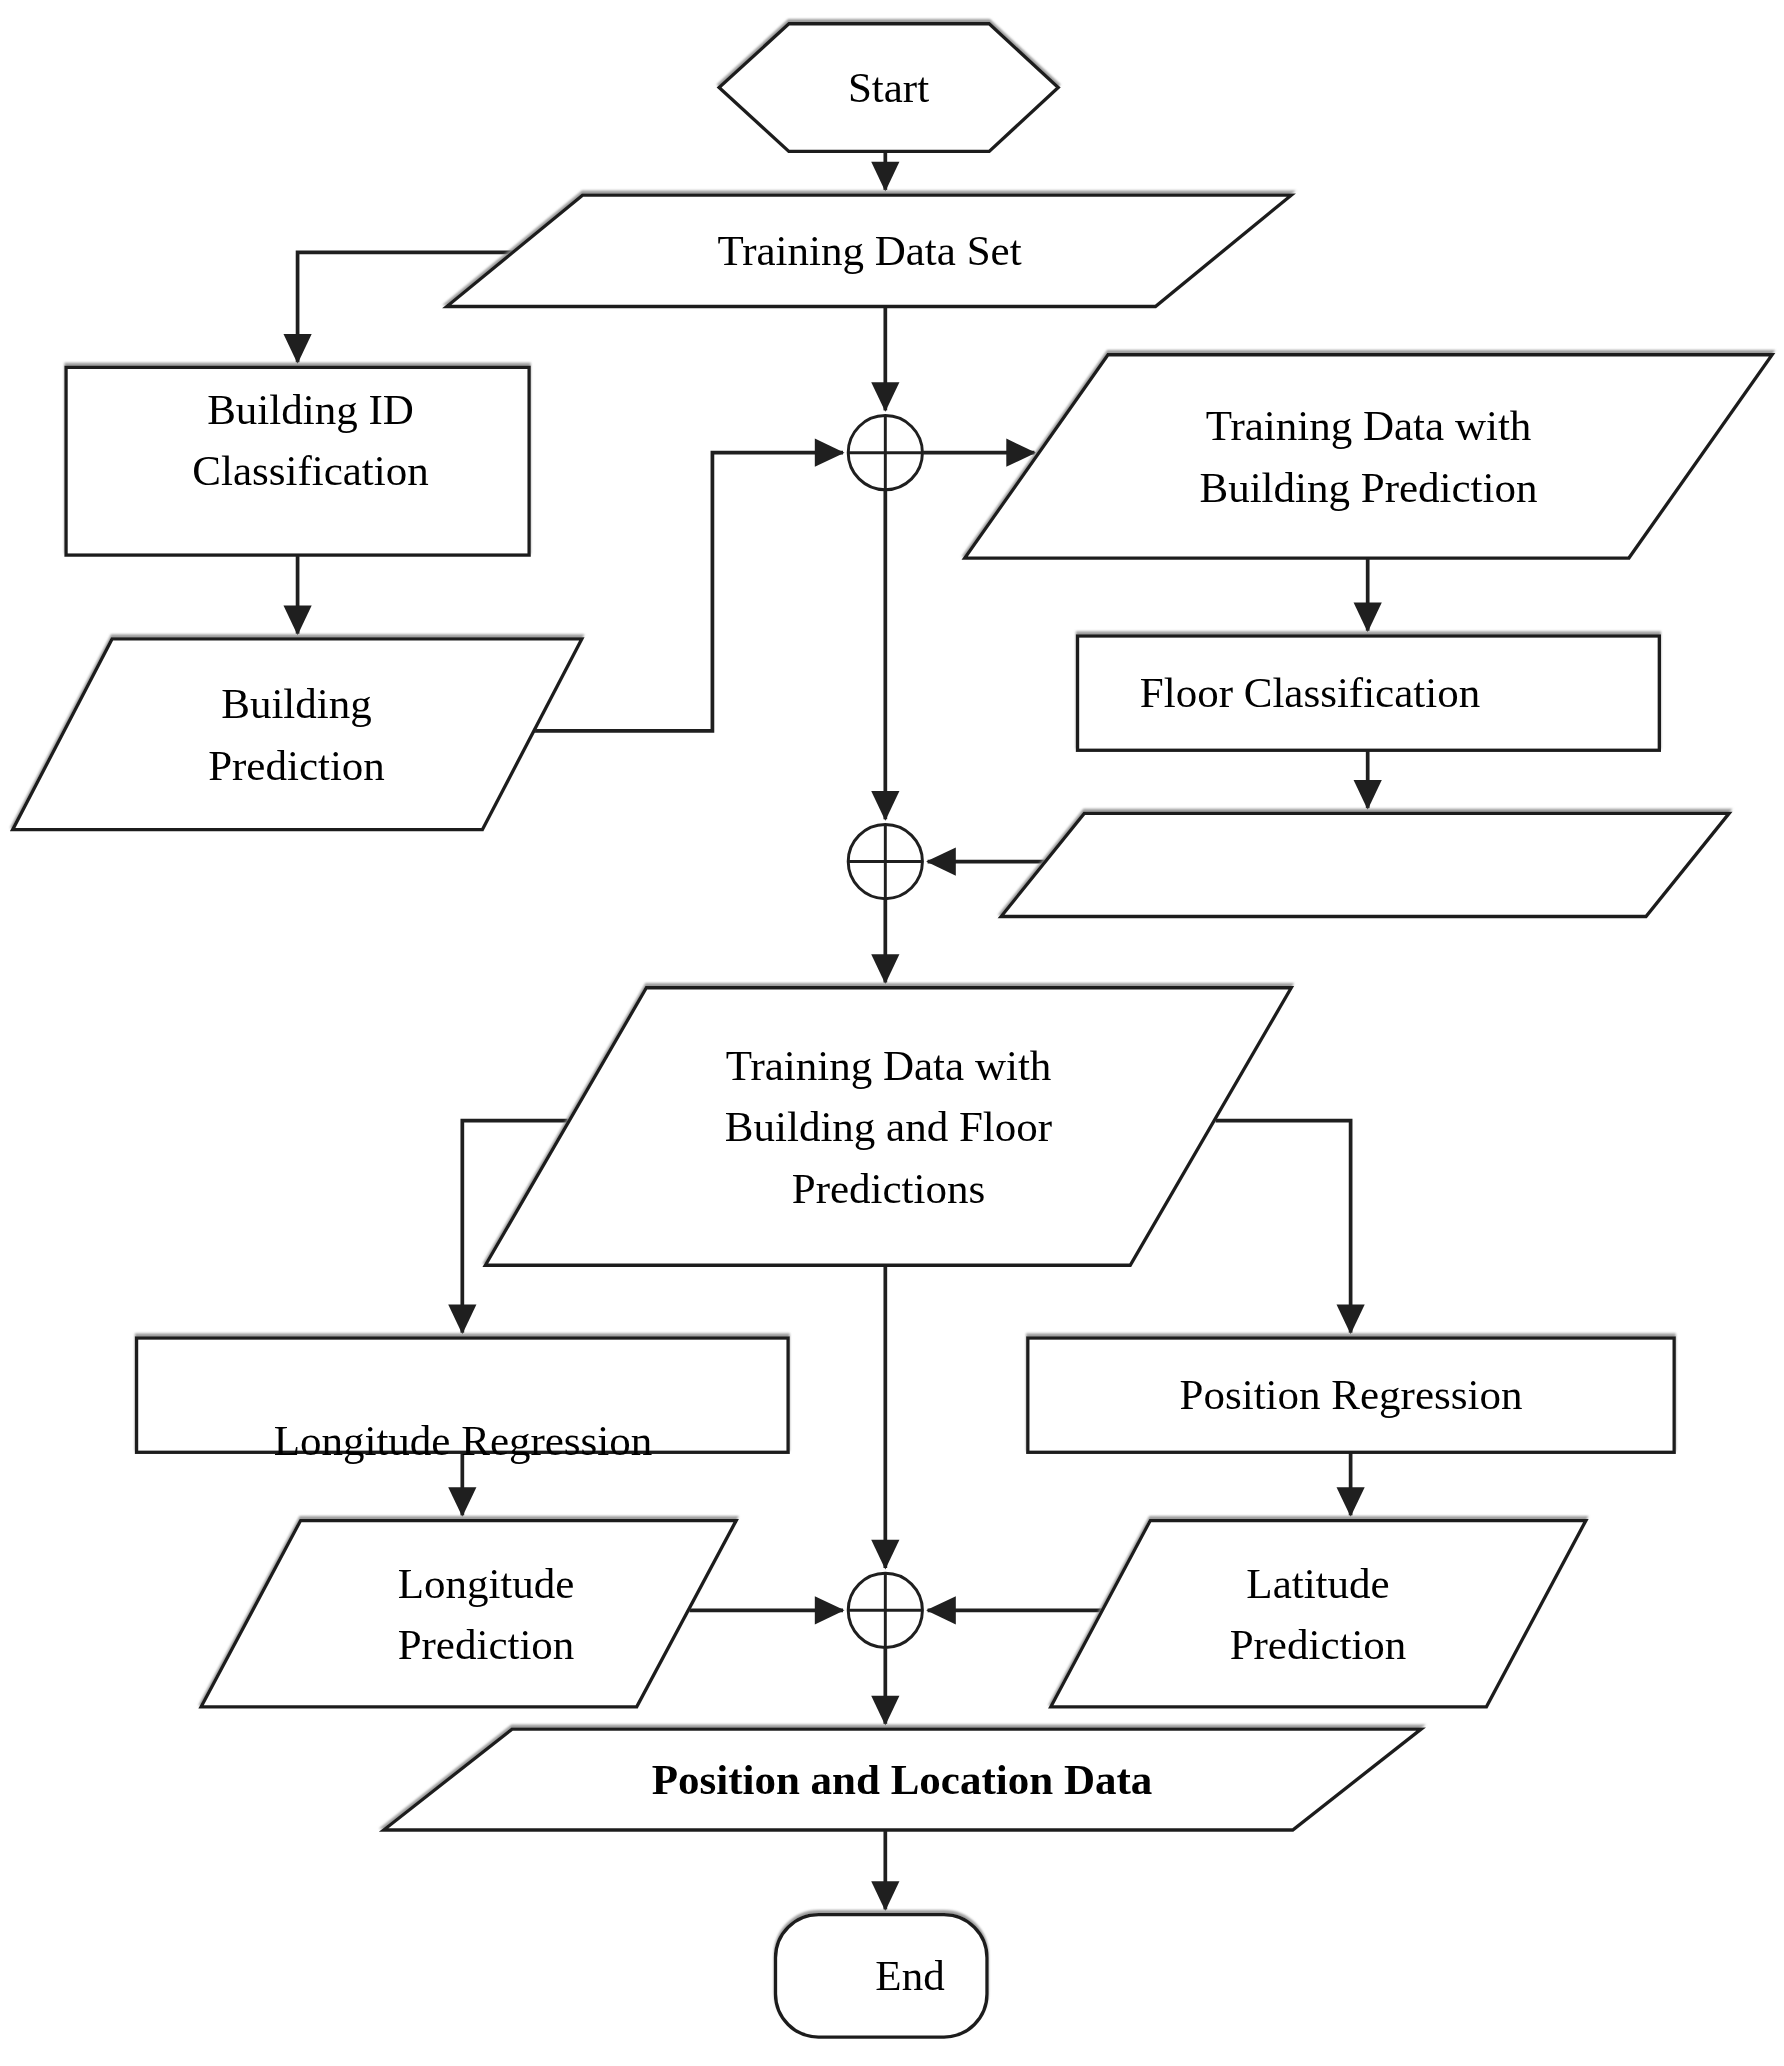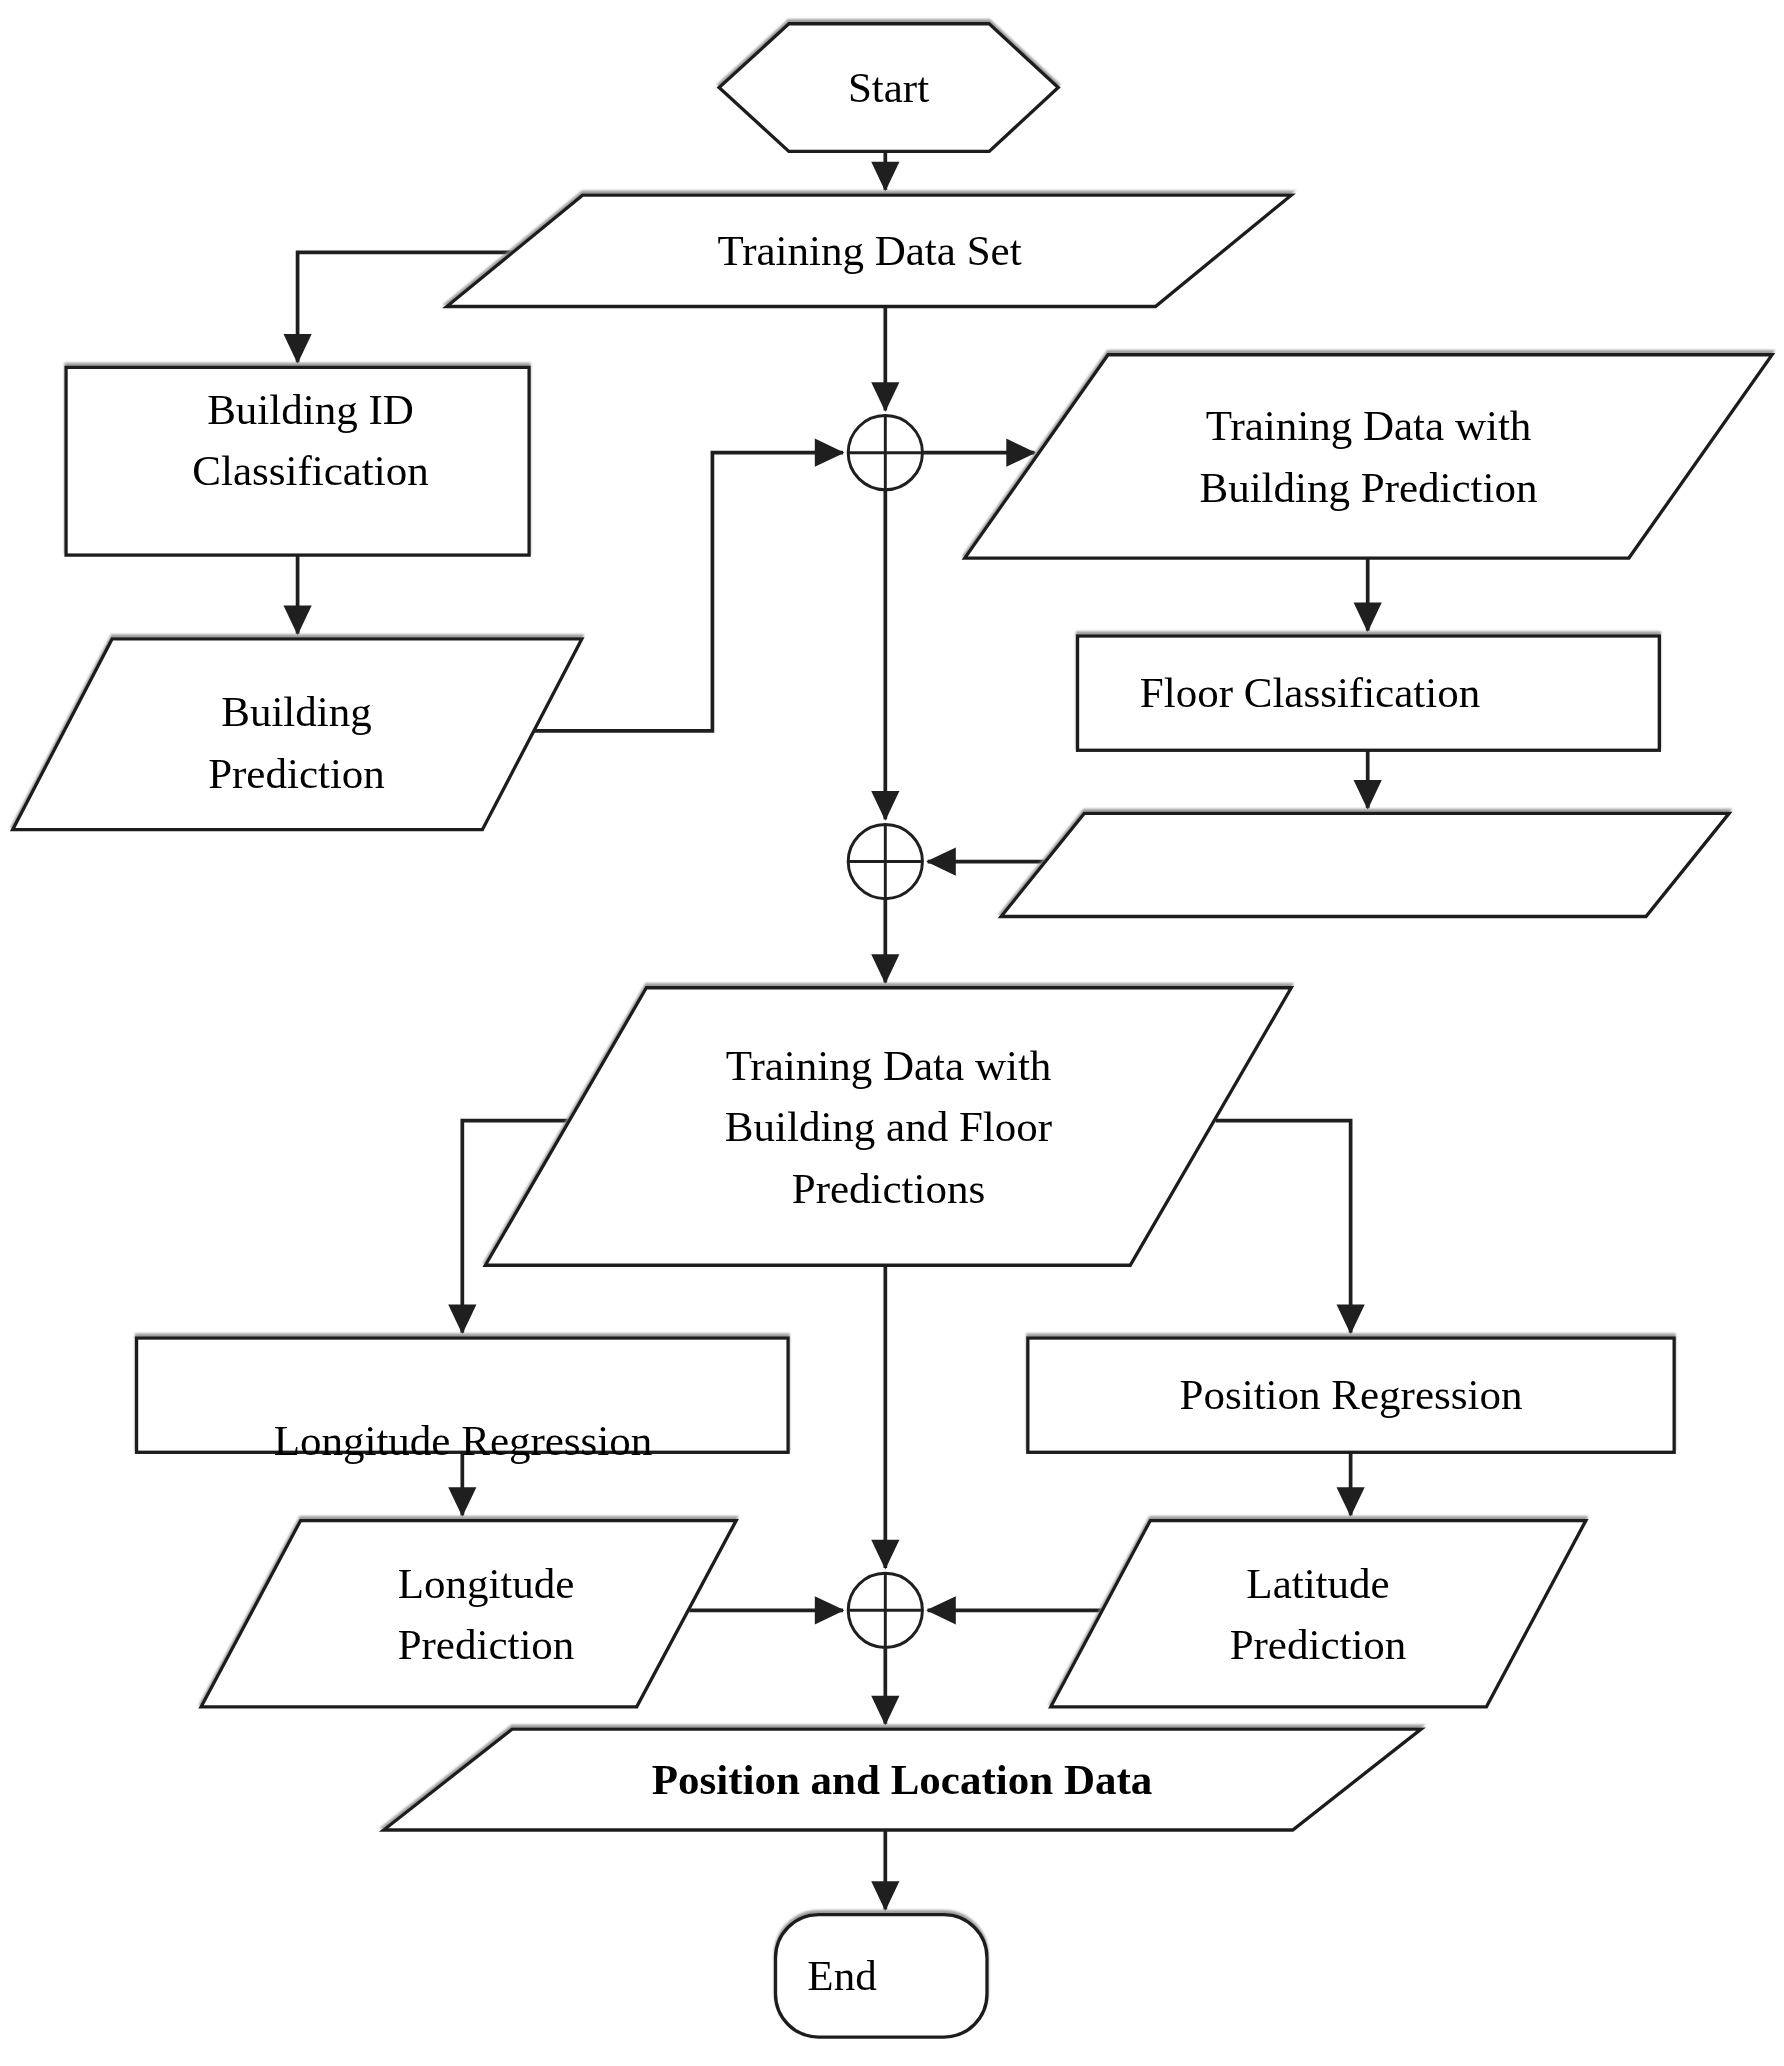--- a/index.html
+++ b/index.html
@@ -112,7 +112,7 @@
   <div class="label" style="left:79px;top:367px;width:463px;height:146px;">Building ID
 Classification</div>
 
-  <div class="label" style="left:74px;top:639px;width:445px;height:191px;margin-top:8px;">Building
+  <div class="label" style="left:74px;top:639px;width:445px;height:191px;">Building
 Prediction</div>
 
   <div class="label" style="left:1079px;top:355px;width:579px;height:203px;">Training Data with

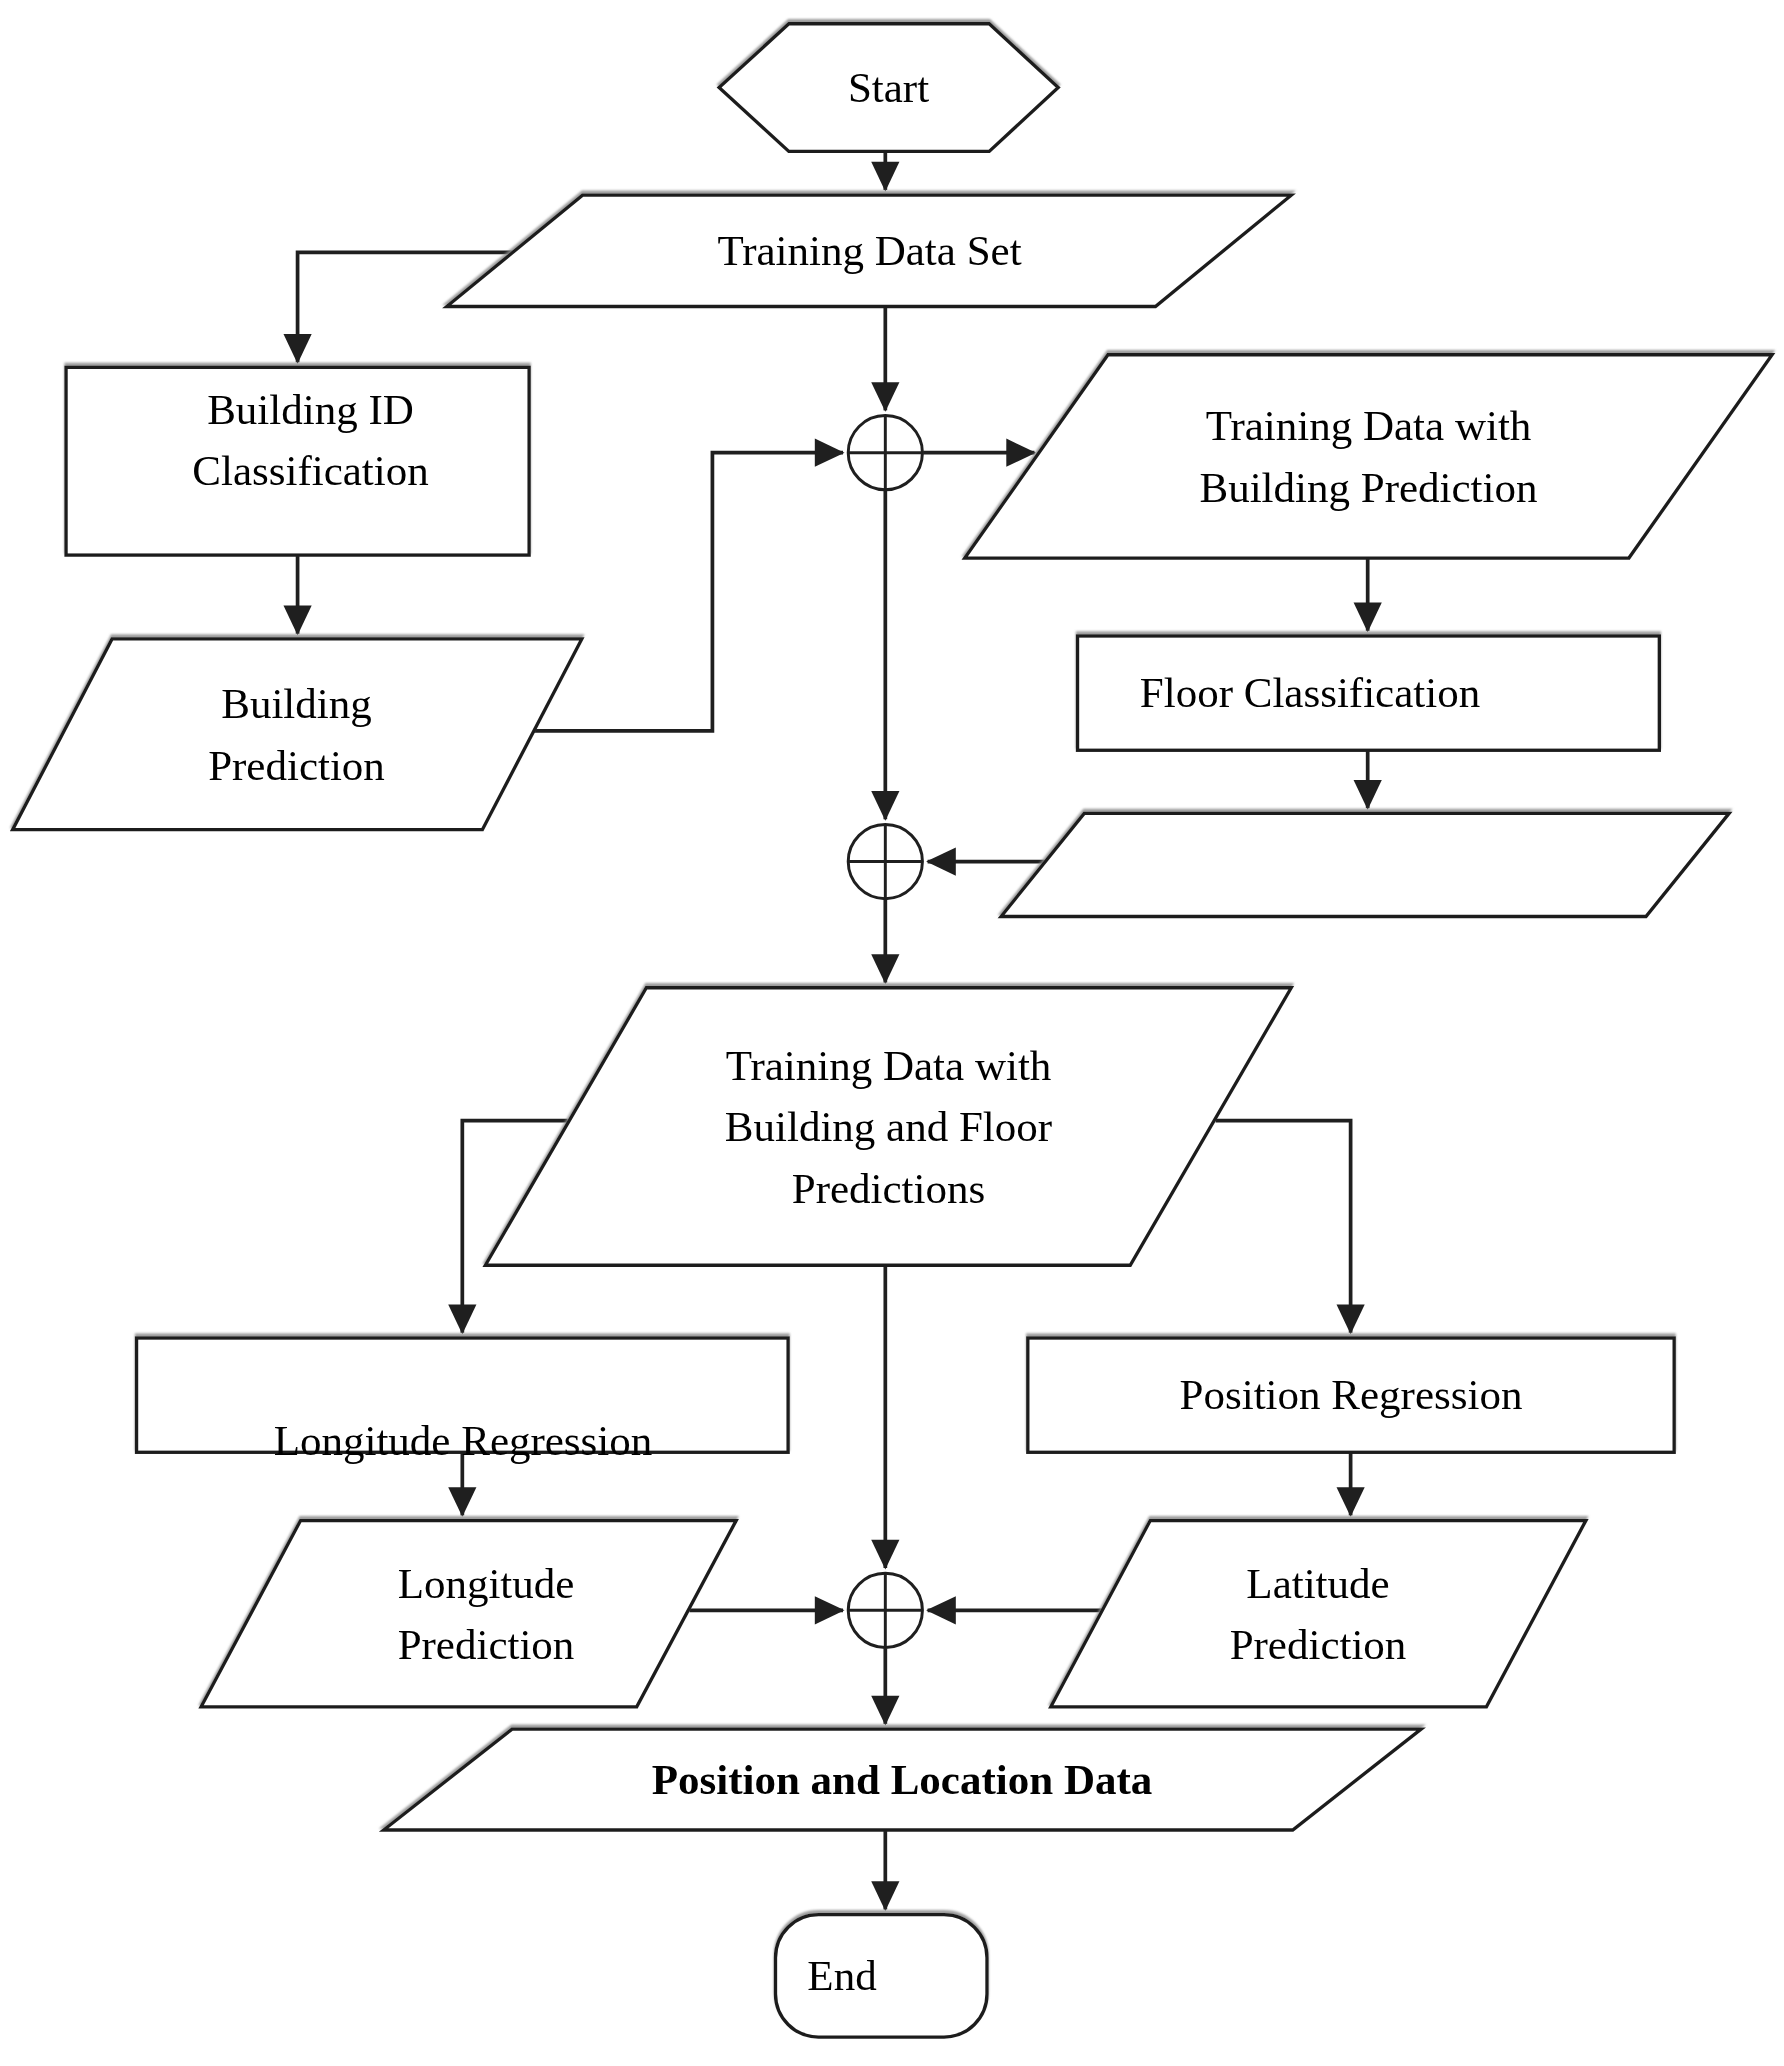--- a/index.html
+++ b/index.html
@@ -137,7 +137,7 @@
 
   <div class="label" style="left:531px;top:1729px;width:742px;height:101px;font-weight:bold;">Position and Location Data</div>
 
-  <div class="label" style="left:736px;top:1915px;width:212px;height:122px;">End</div>
+  <div class="label" style="left:804px;top:1915px;width:212px;height:122px;">End</div>
 
 </div>
 

